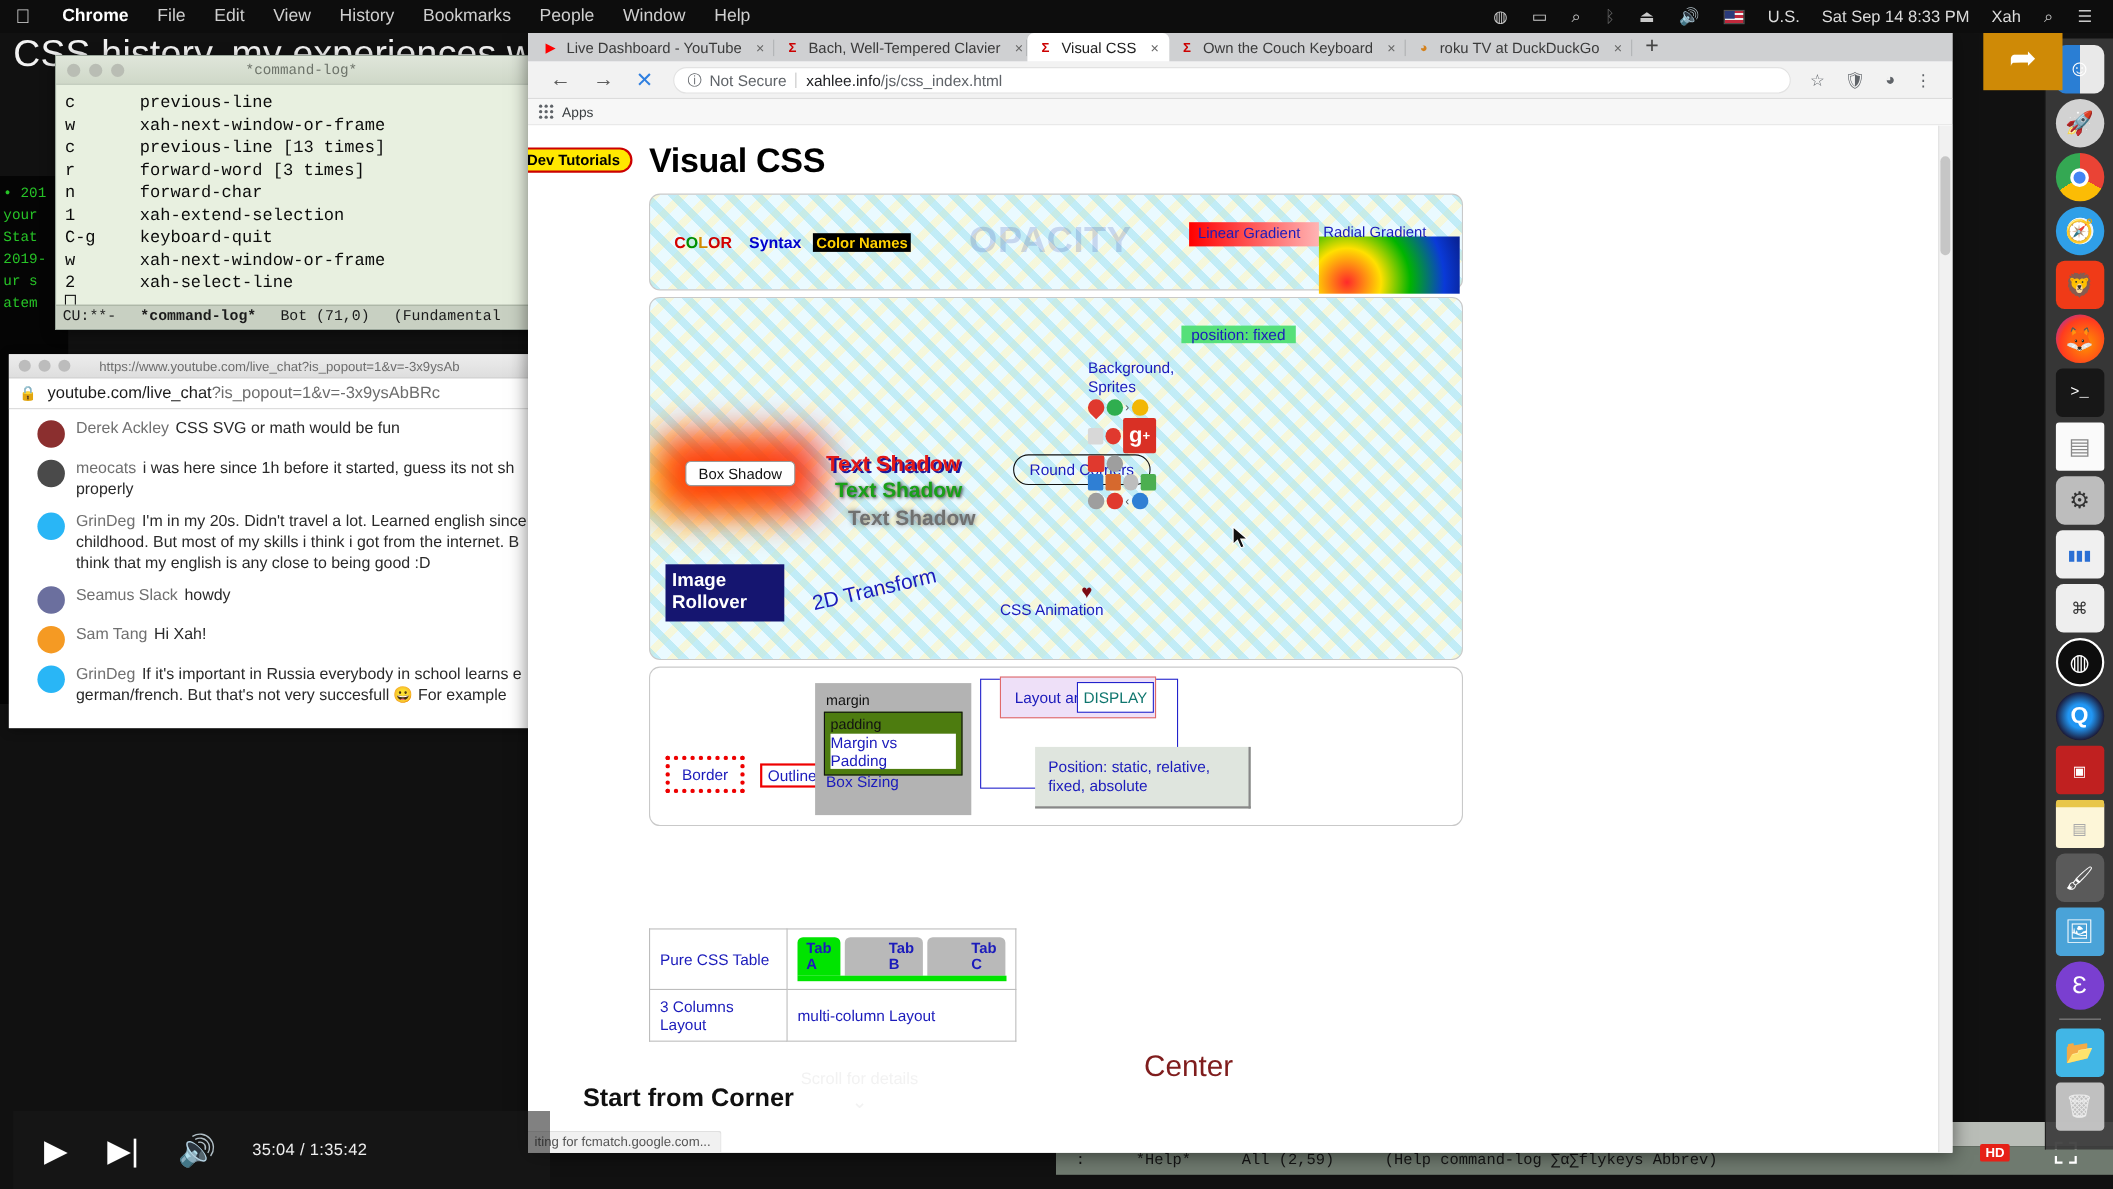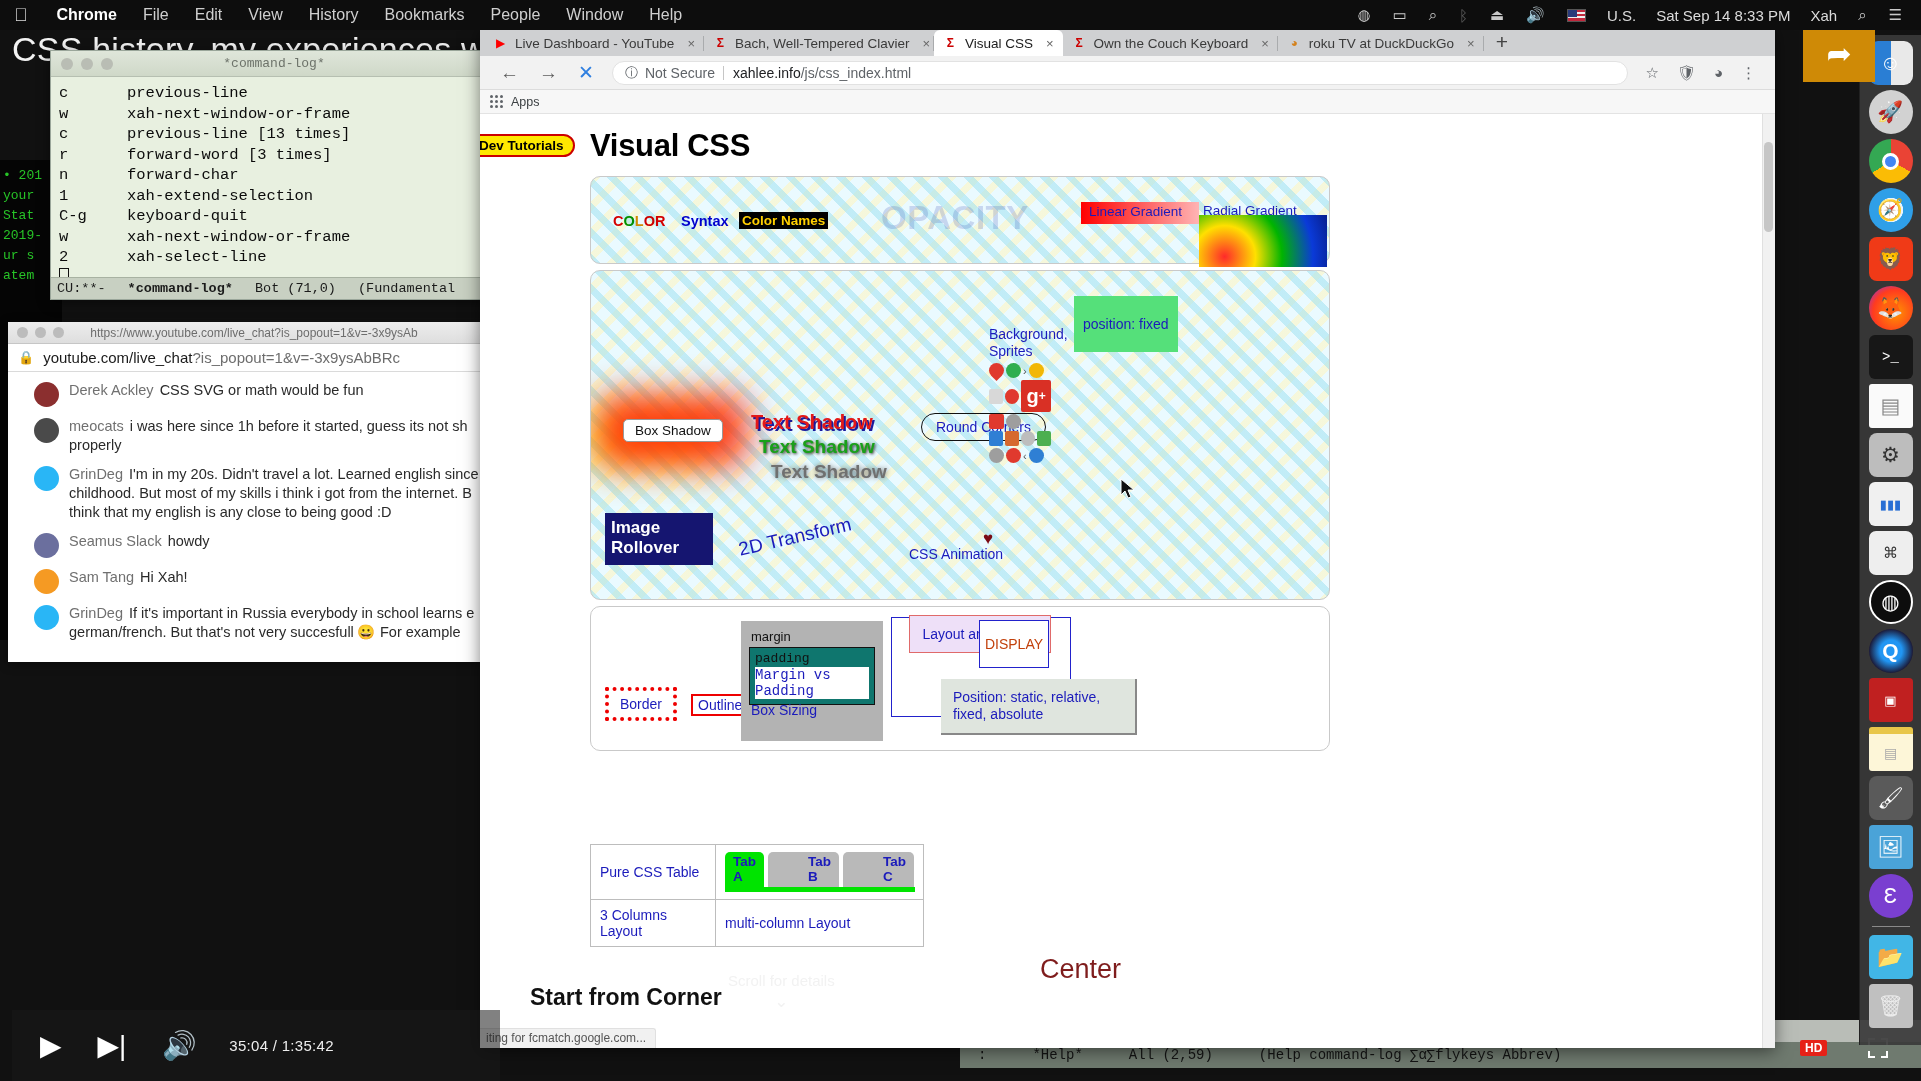--- a/index.html
+++ b/index.html
@@ -268,7 +268,7 @@
     color:#1b1bbb; font-size:14px; padding:10px 0 0 12px; line-height:17px;
   }
   .posfixed { position:absolute; left:594px; top:182px; background:#55e07a; color:#1b1bbb;
-    font-size:14px; padding:20px 9px; }
+    font-size:14px; padding:0 9px; }
   
   .tbl {
     position:absolute; left:110px; top:730px; width:334px; border:1px solid #bdbdbd; border-collapse:collapse;

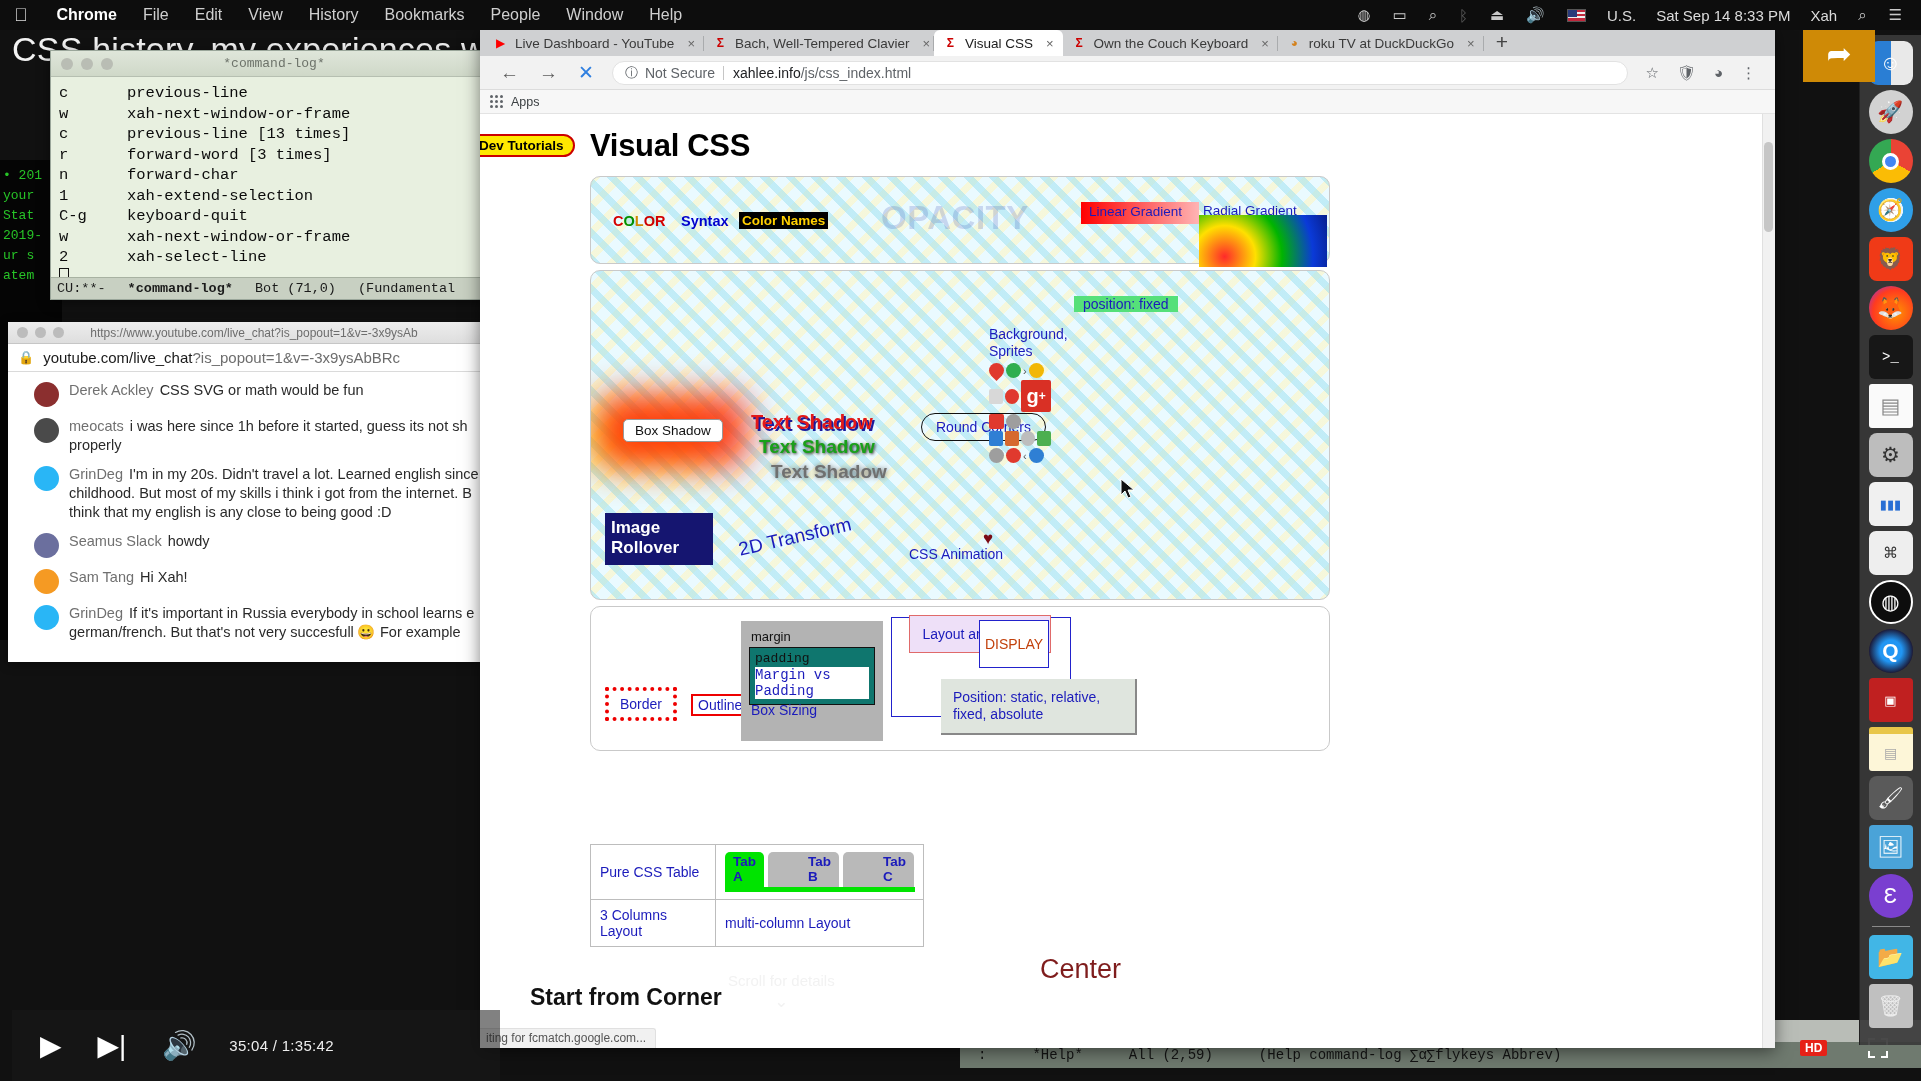--- a/index.html
+++ b/index.html
@@ -258,8 +258,8 @@
     border:1px solid #e06a6a; color:#1b1bbb; font-size:14px; display:flex;align-items:center;justify-content:center;
   }
   .displaybox {
-    position:absolute; left:388px; top:13px; width:70px; height:48px; background:#fff; border:1.5px solid #2222cc;
-    color:#c2410c; font-size:14px; display:flex;align-items:center;justify-content:center;
+    position:absolute; left:388px; top:13px; width:70px; height:28px; background:#fff; border:1.5px solid #2222cc;
+    color:#0f766e; font-size:14px; display:flex;align-items:center;justify-content:center;
   }
   .bigblueframe { position:absolute; left:300px; top:10px; width:180px; height:100px; border:1.5px solid #2222cc; }
   .positionbox {

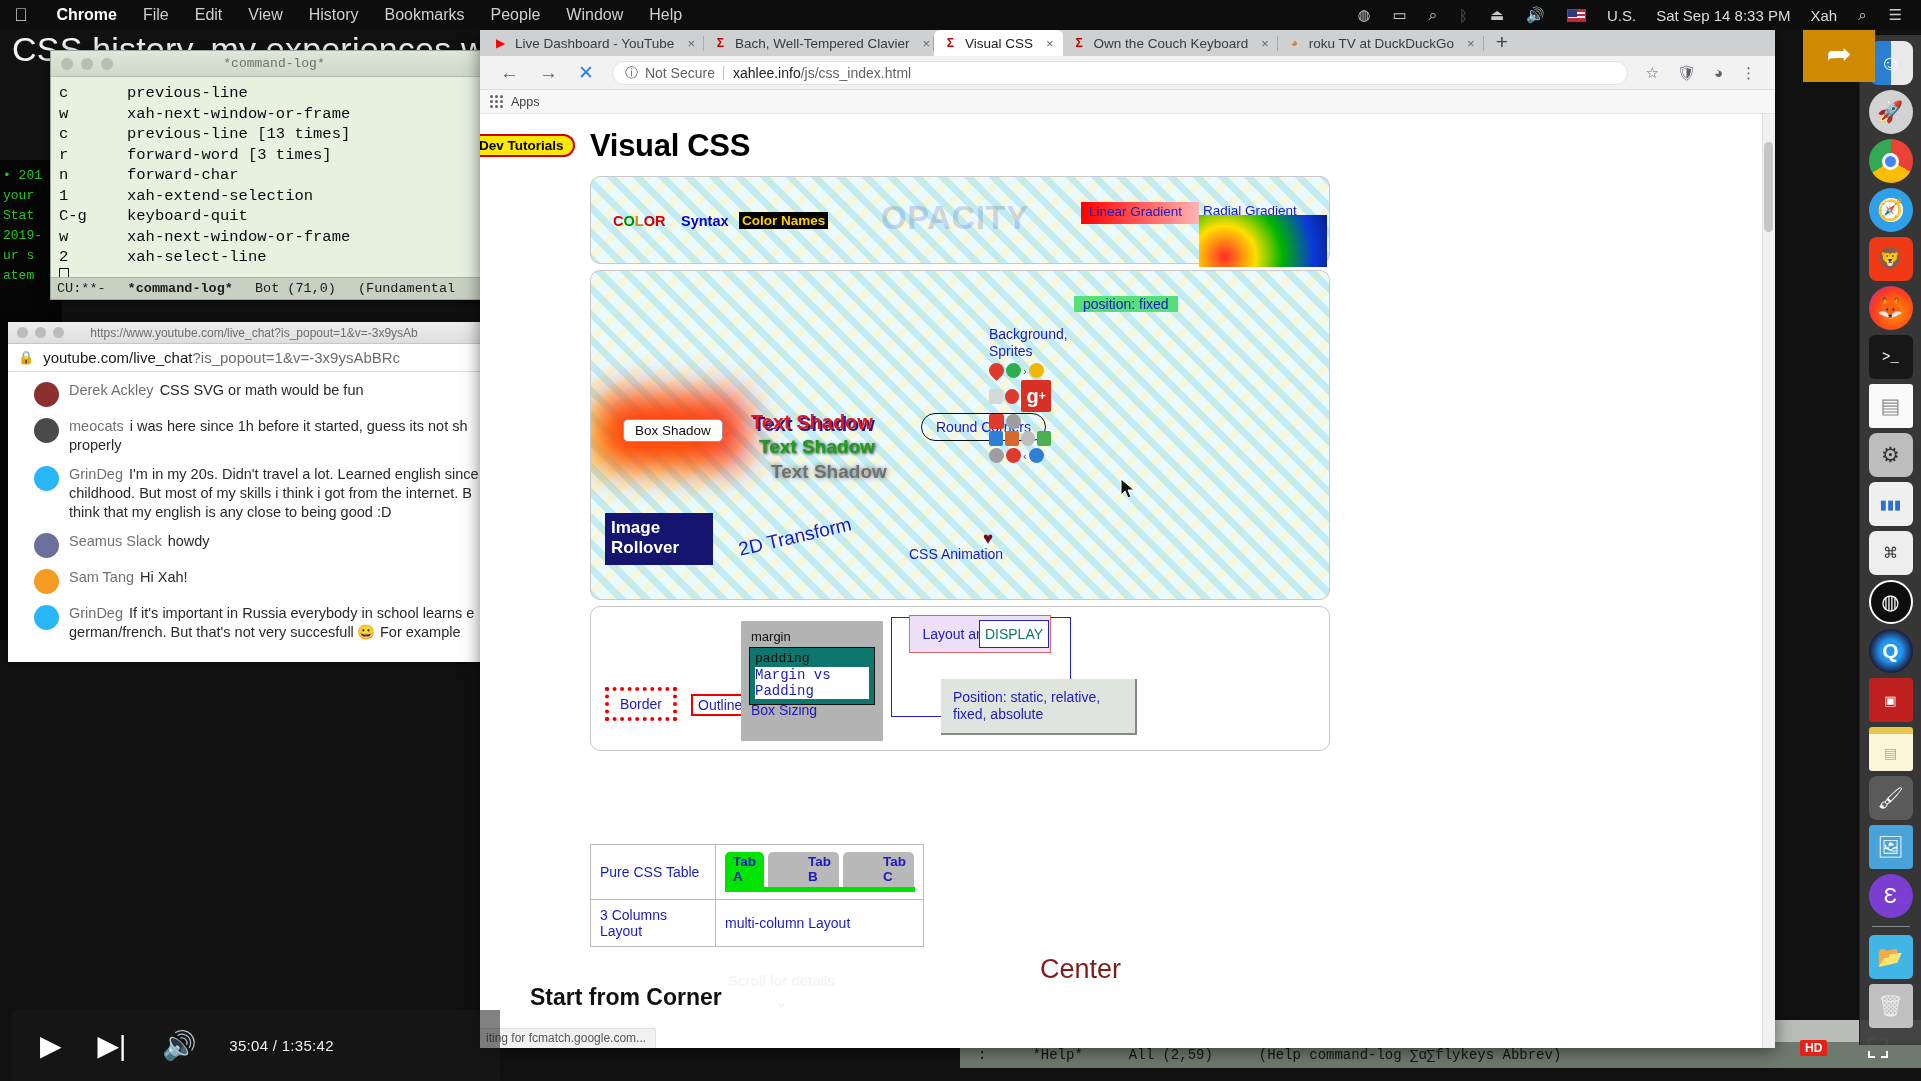--- a/index.html
+++ b/index.html
@@ -249,7 +249,7 @@
     font-size:14px; color:#1b1bbb; }
   .marginbox { position:absolute; left:150px; top:14px; width:142px; height:120px; background:#b3b3b3; }
   .marginbox .mlbl { font-size:13px; color:#111; padding:8px 0 0 10px; }
-  .paddingbox { margin:3px 8px 0 8px; border:1.5px solid #111; background:#0f766e; padding:3px 5px 5px 5px;font-family:Liberation Mono, monospace; }
+  .paddingbox { margin:3px 8px 0 8px; border:1.5px solid #111; background:#4d7c0f; padding:3px 5px 5px 5px; }
   .paddingbox .plbl { font-size:13px; color:#111; }
   .mvp { background:#fff; color:#1b1bbb; font-size:14px; margin-top:1px; }
   .boxsizing { position:absolute; left:160px; top:95px; font-size:14px; color:#1b1bbb; }

